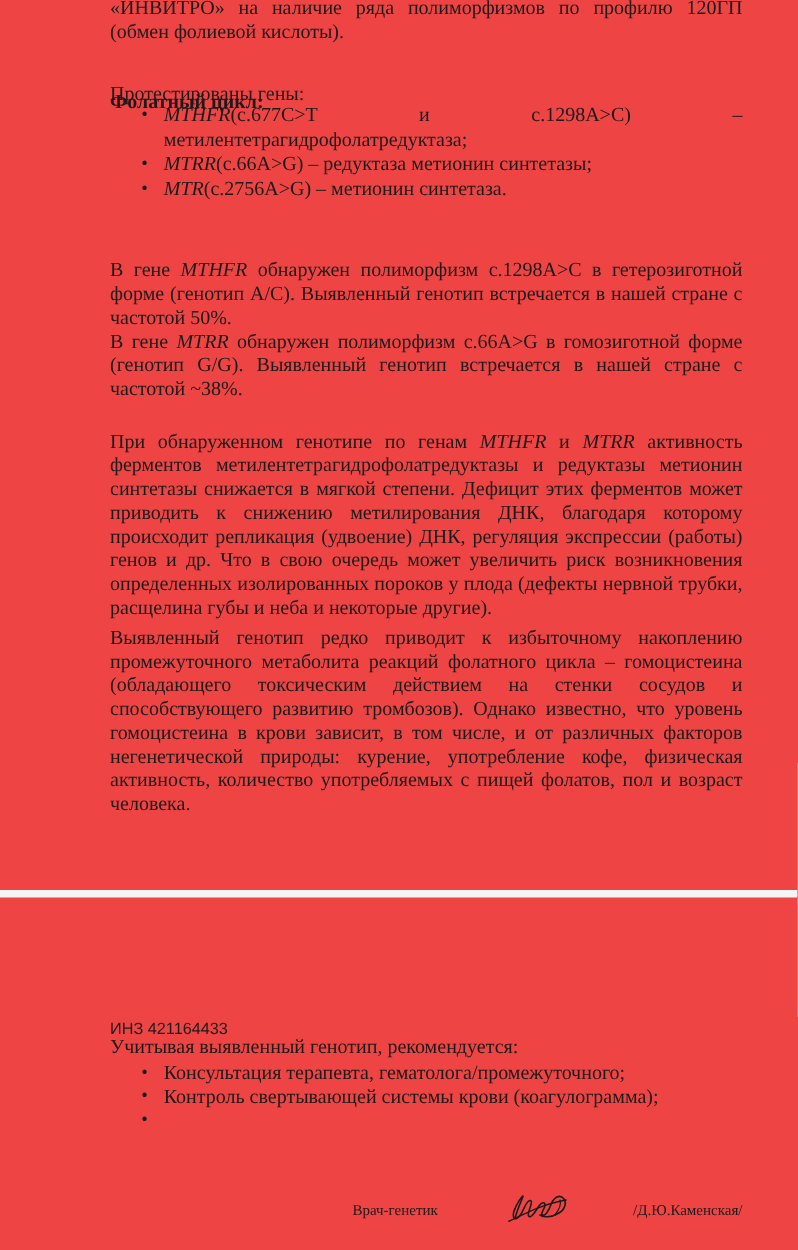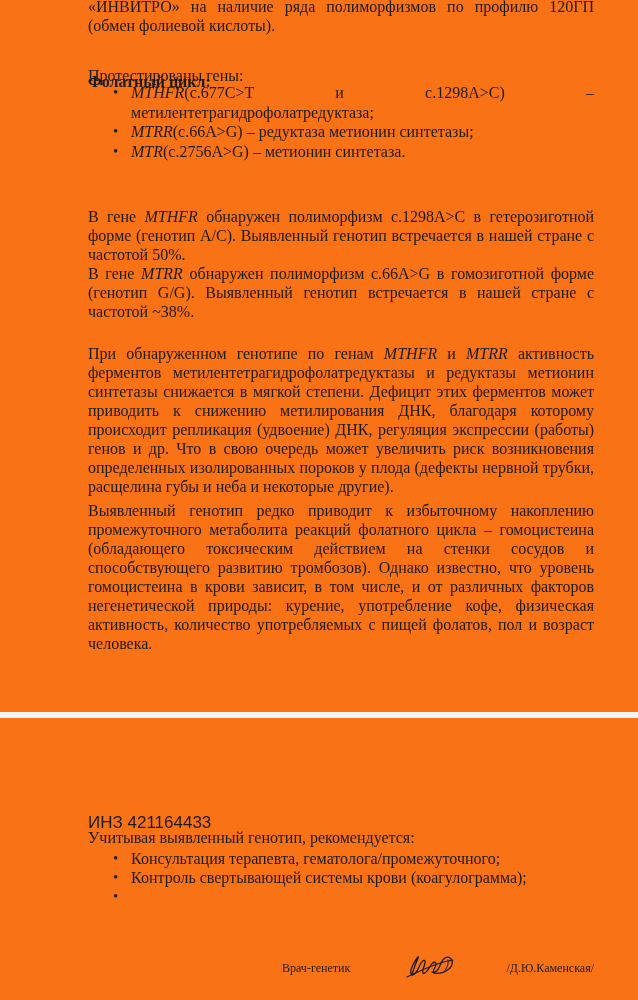--- a/index.html
+++ b/index.html
@@ -13,7 +13,7 @@
   .page {
     position: relative;
     width: 638px; height: 1000px;
-    background: #f97316;
+    background: #ef4444;
     overflow: hidden;
   }
   .block {

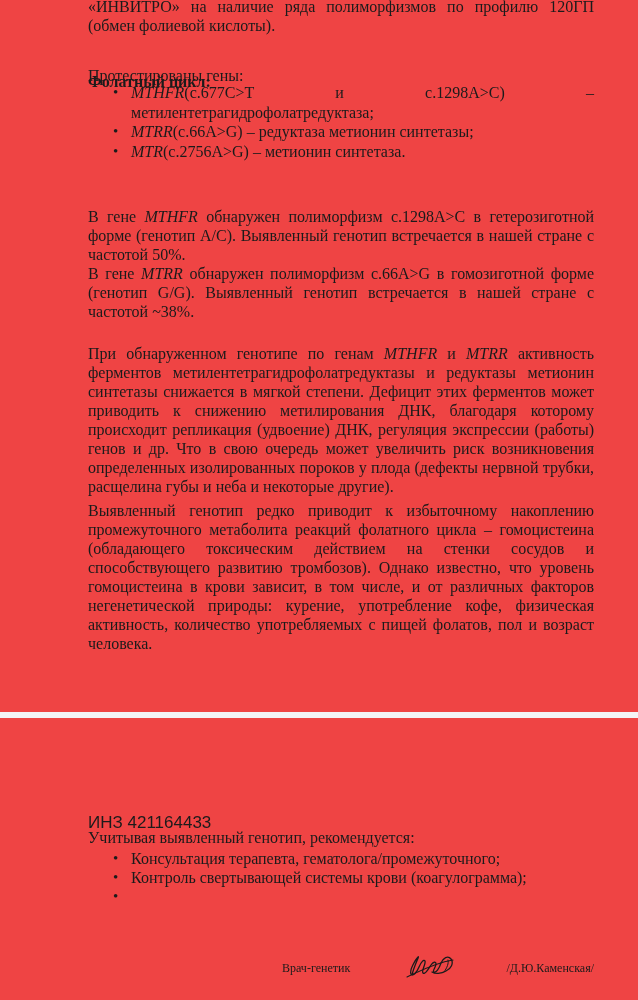--- a/index.html
+++ b/index.html
@@ -40,7 +40,7 @@
   .rec .li { line-height: 19px; }
   .inz {
     font-family: "Liberation Sans", sans-serif;
-    font-size: 17px; line-height: 15px;
+    font-size: 13px; line-height: 15px;
     text-align: left;
   }
   .page-sep {

